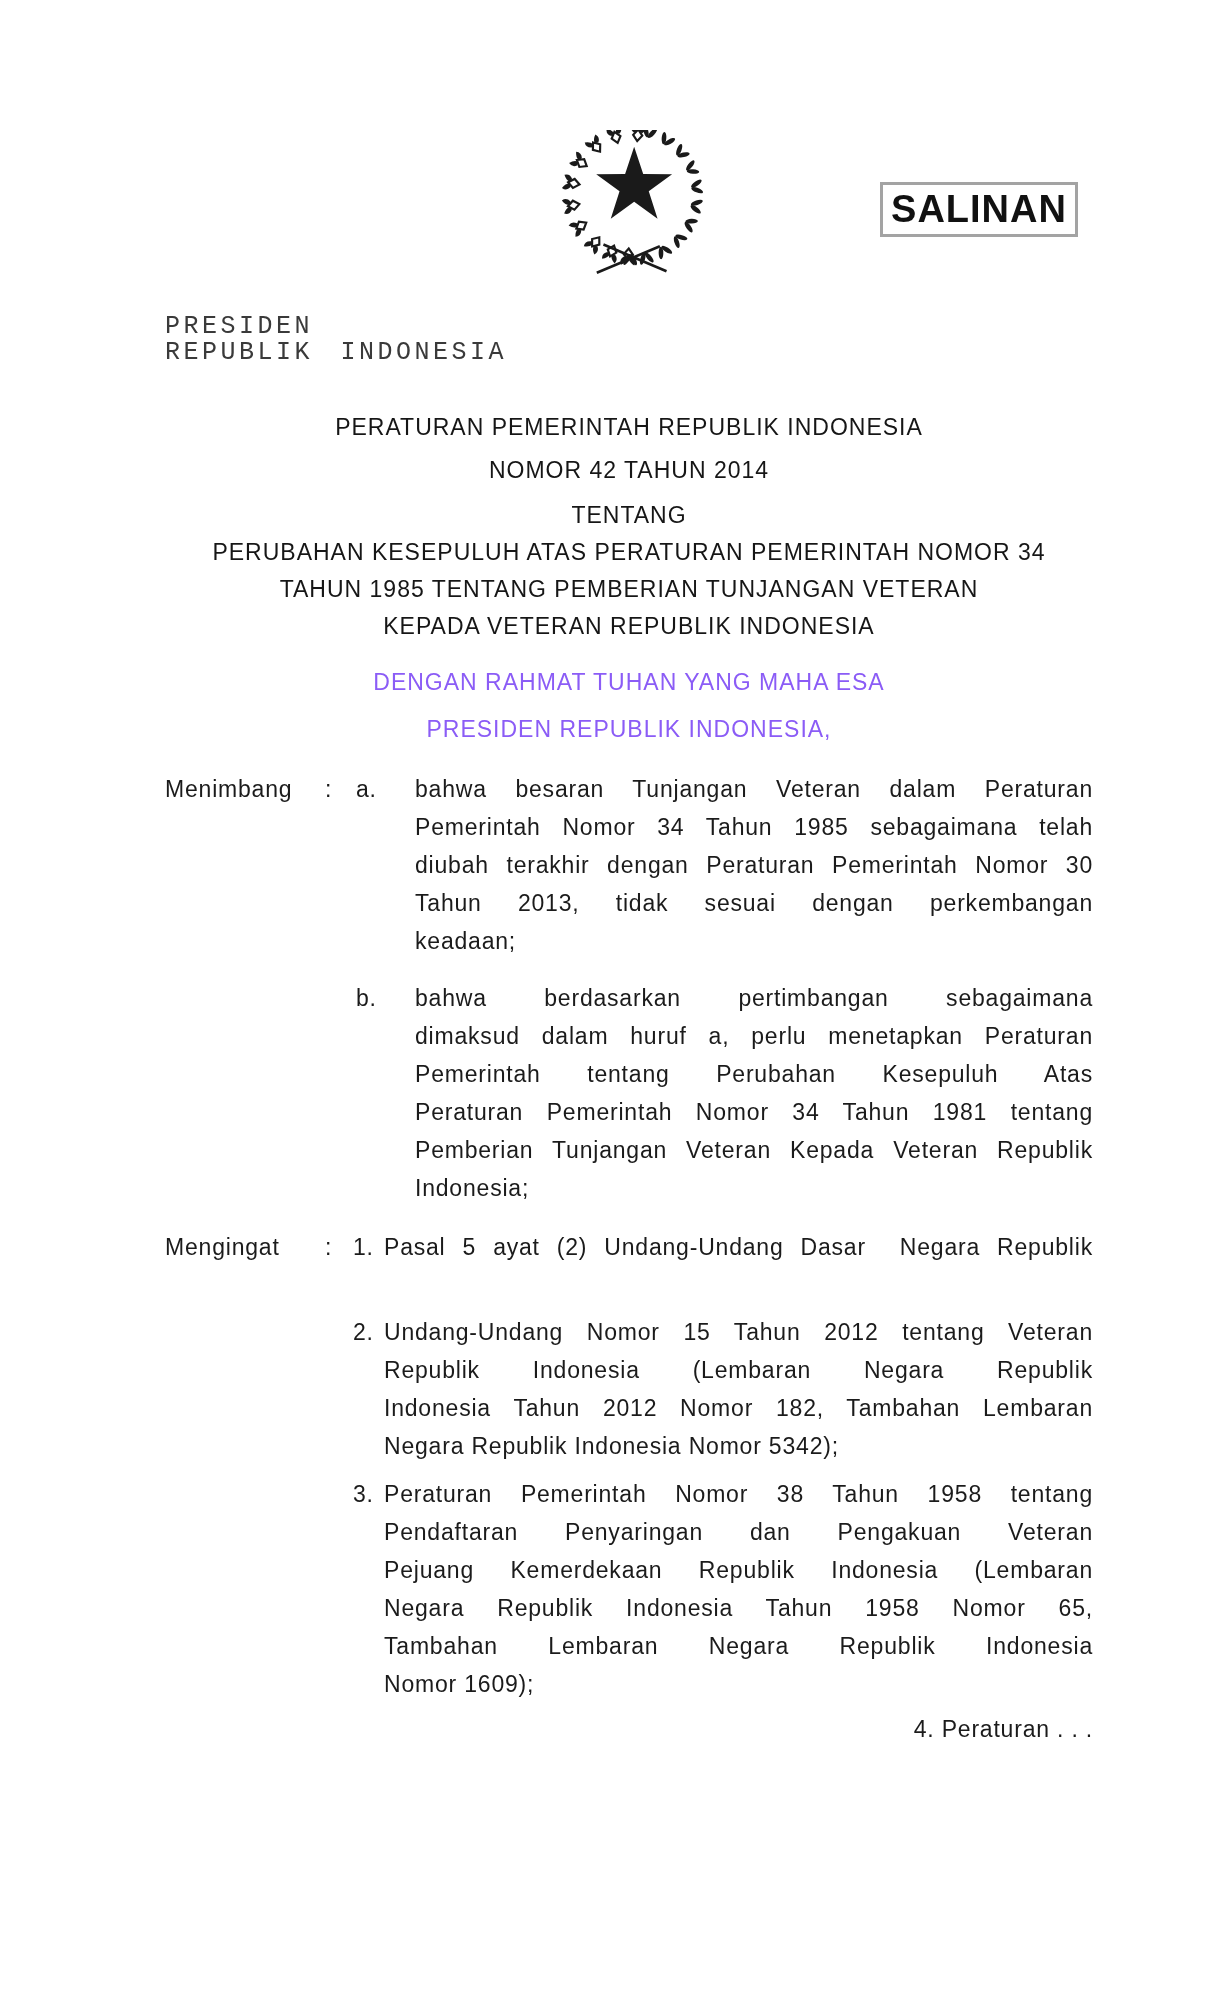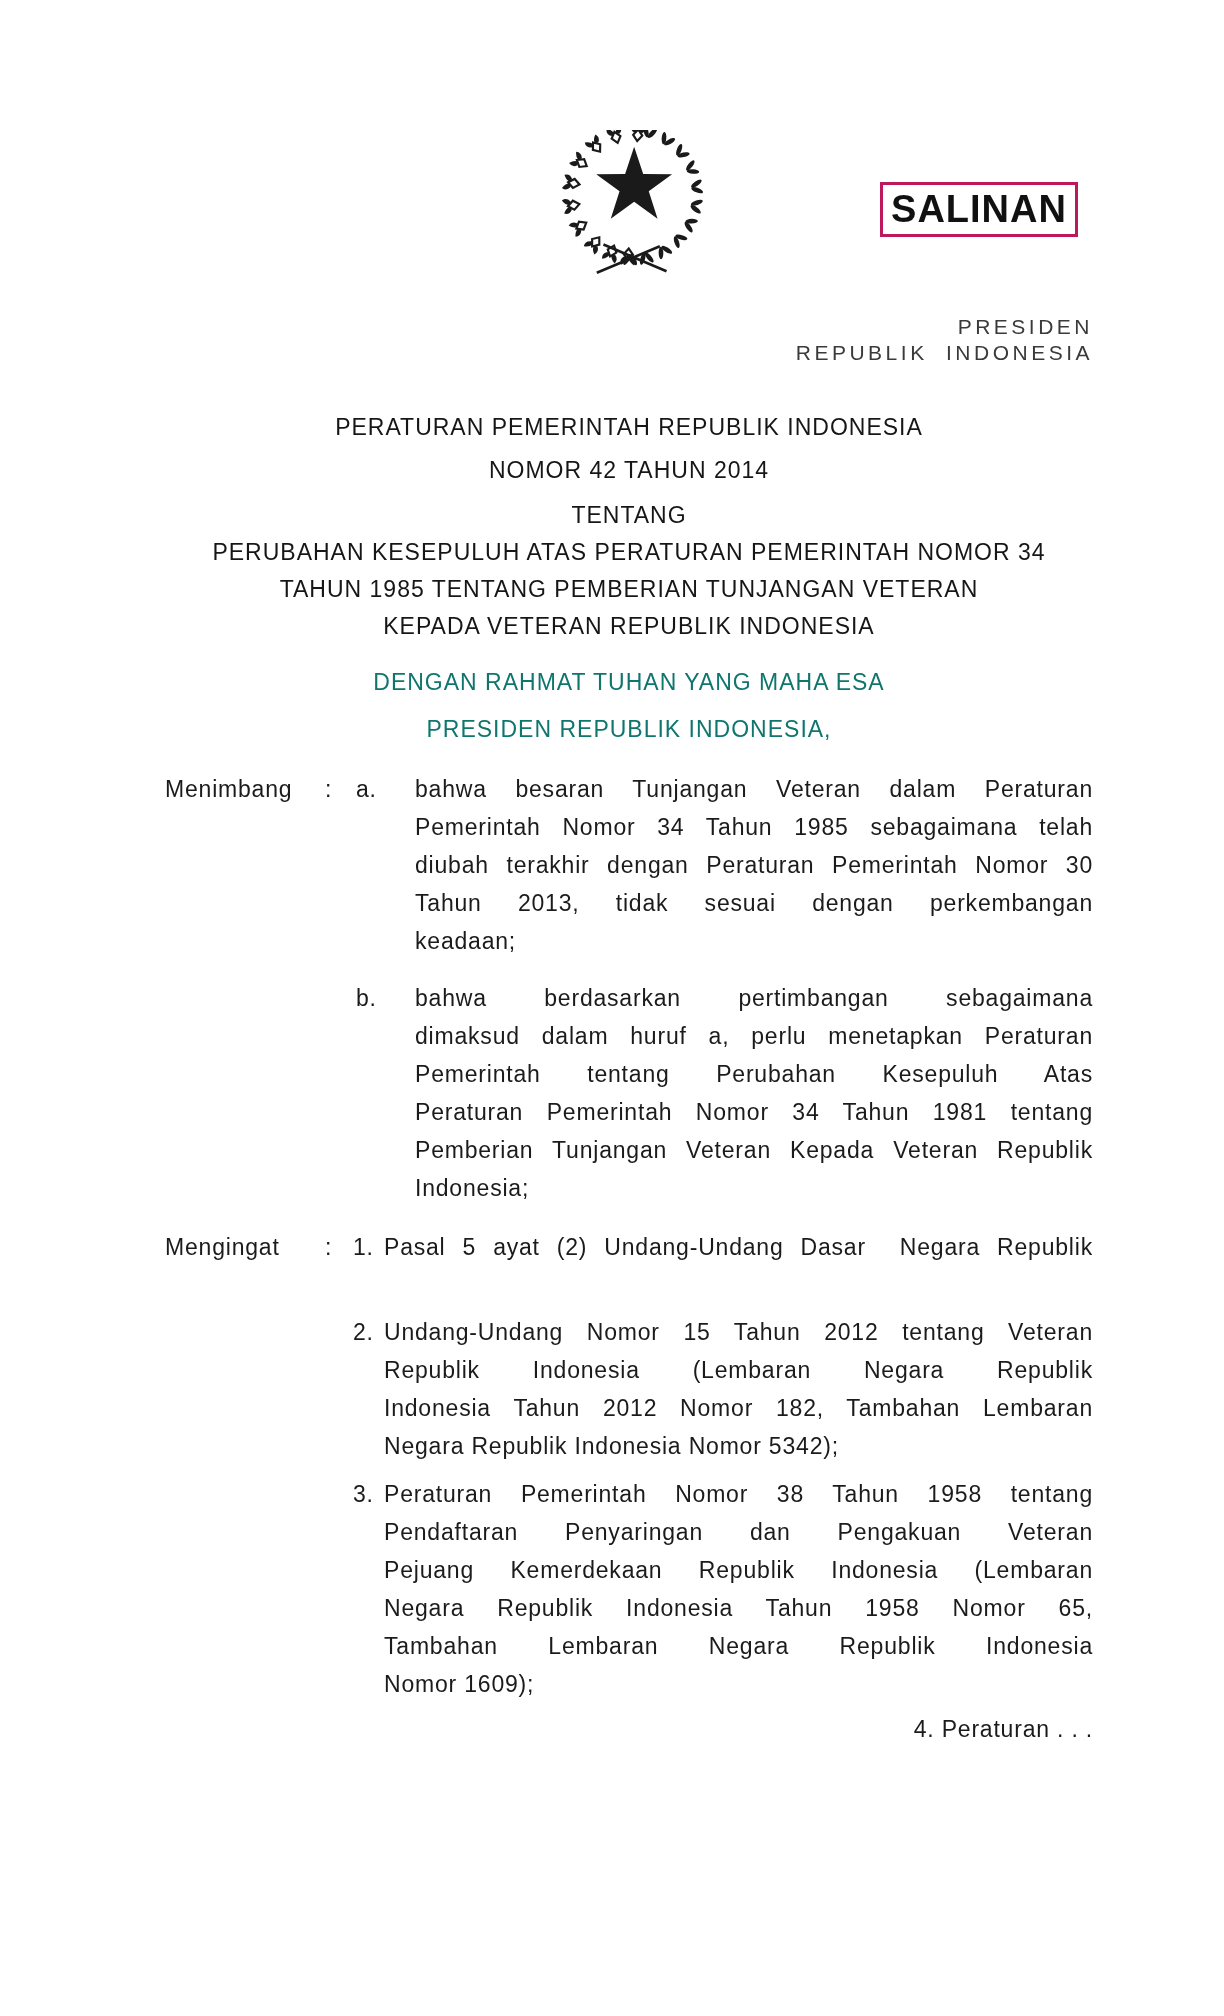--- a/index.html
+++ b/index.html
@@ -22,7 +22,7 @@
   .stamp {
     left: 880px; top: 182px; width: 198px; height: 55px;
     box-sizing: border-box;
-    border: 3px solid #be185d;
+    border: 3px solid #a3a3a3;
     text-align: center;
     font-size: 38px;
     font-weight: bold;

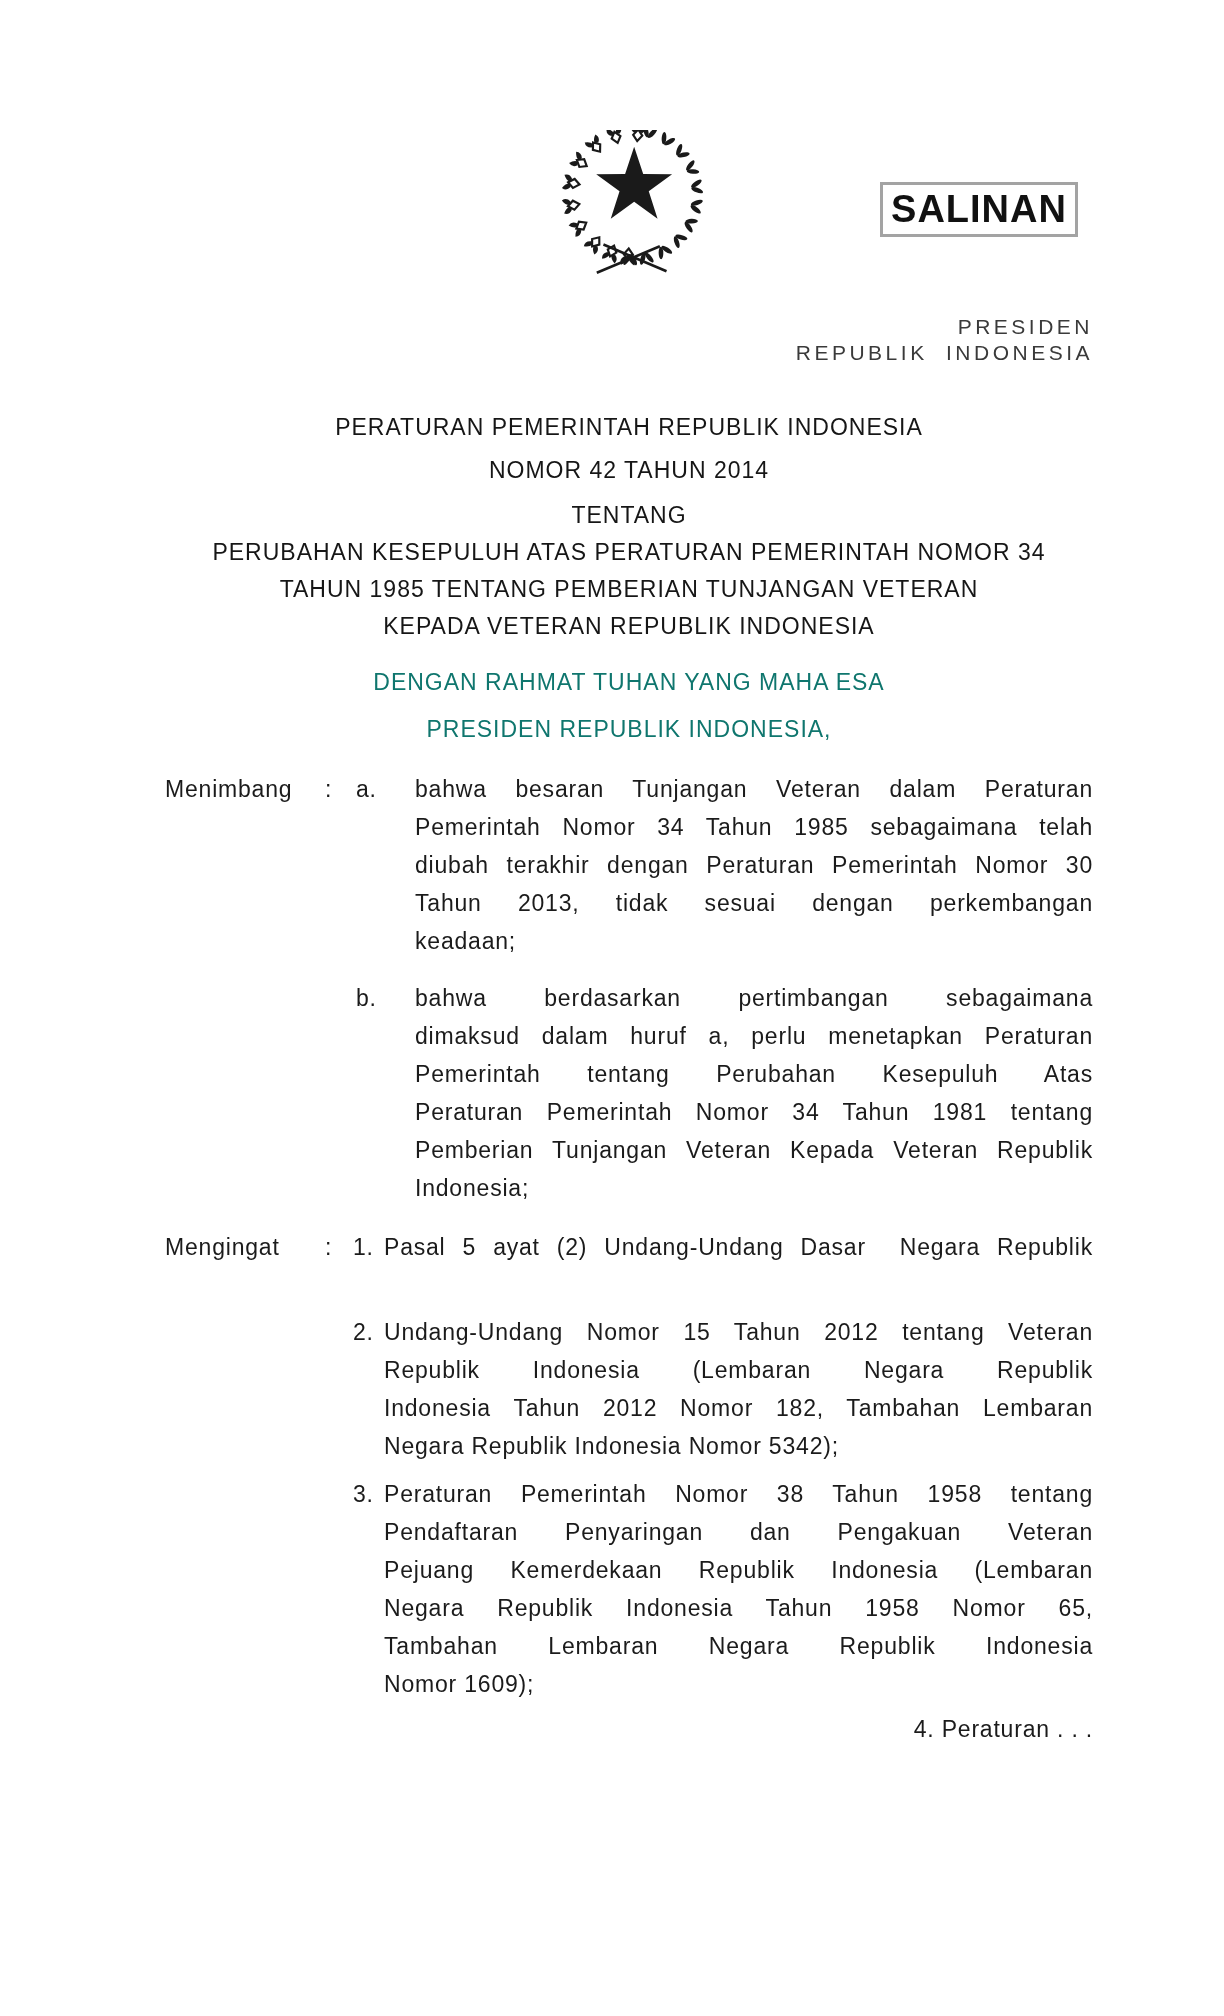--- a/index.html
+++ b/index.html
@@ -34,11 +34,12 @@
   
   .letterhead {
     left: 165px; top: 314px; width: 928px;
-    text-align: right;
+    text-align: left;
     color: #3a3a3a;
-    font-size: 21px;
+    font-size: 25px;
     letter-spacing: 3.5px;
     line-height: 26px;
+    font-family: Liberation Mono, monospace;
   }
   .letterhead .line2 { word-spacing: 9px; }
 

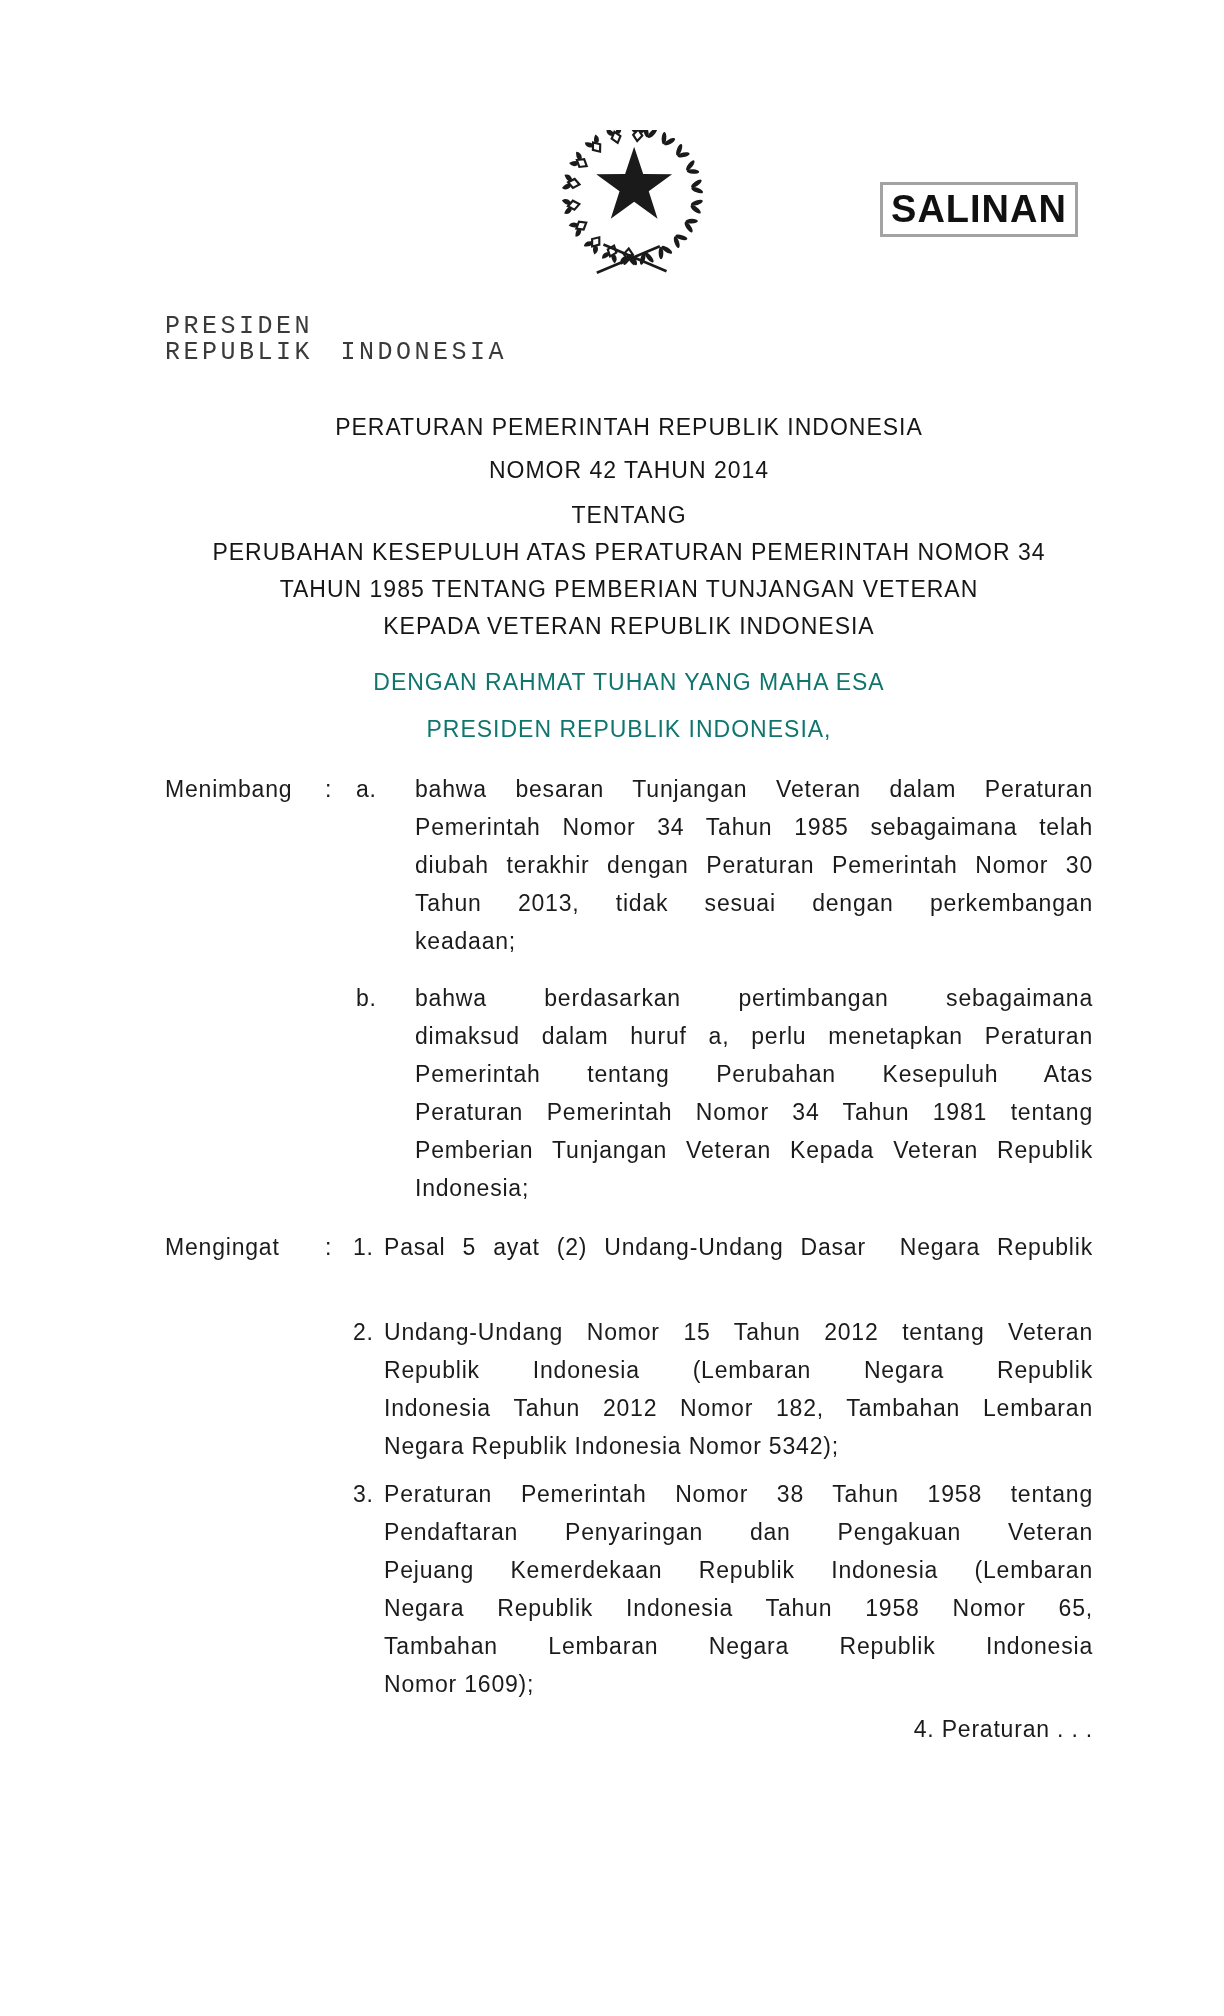--- a/index.html
+++ b/index.html
@@ -62,7 +62,7 @@
     text-align: center;
     font-size: 23px;
     letter-spacing: 1px;
-    color: #0f766e;
+    color: #8b5cf6;
   }
   .motto-block .mline { line-height: 28px; }
   .motto-block .mb19 { margin-bottom: 19px; }

